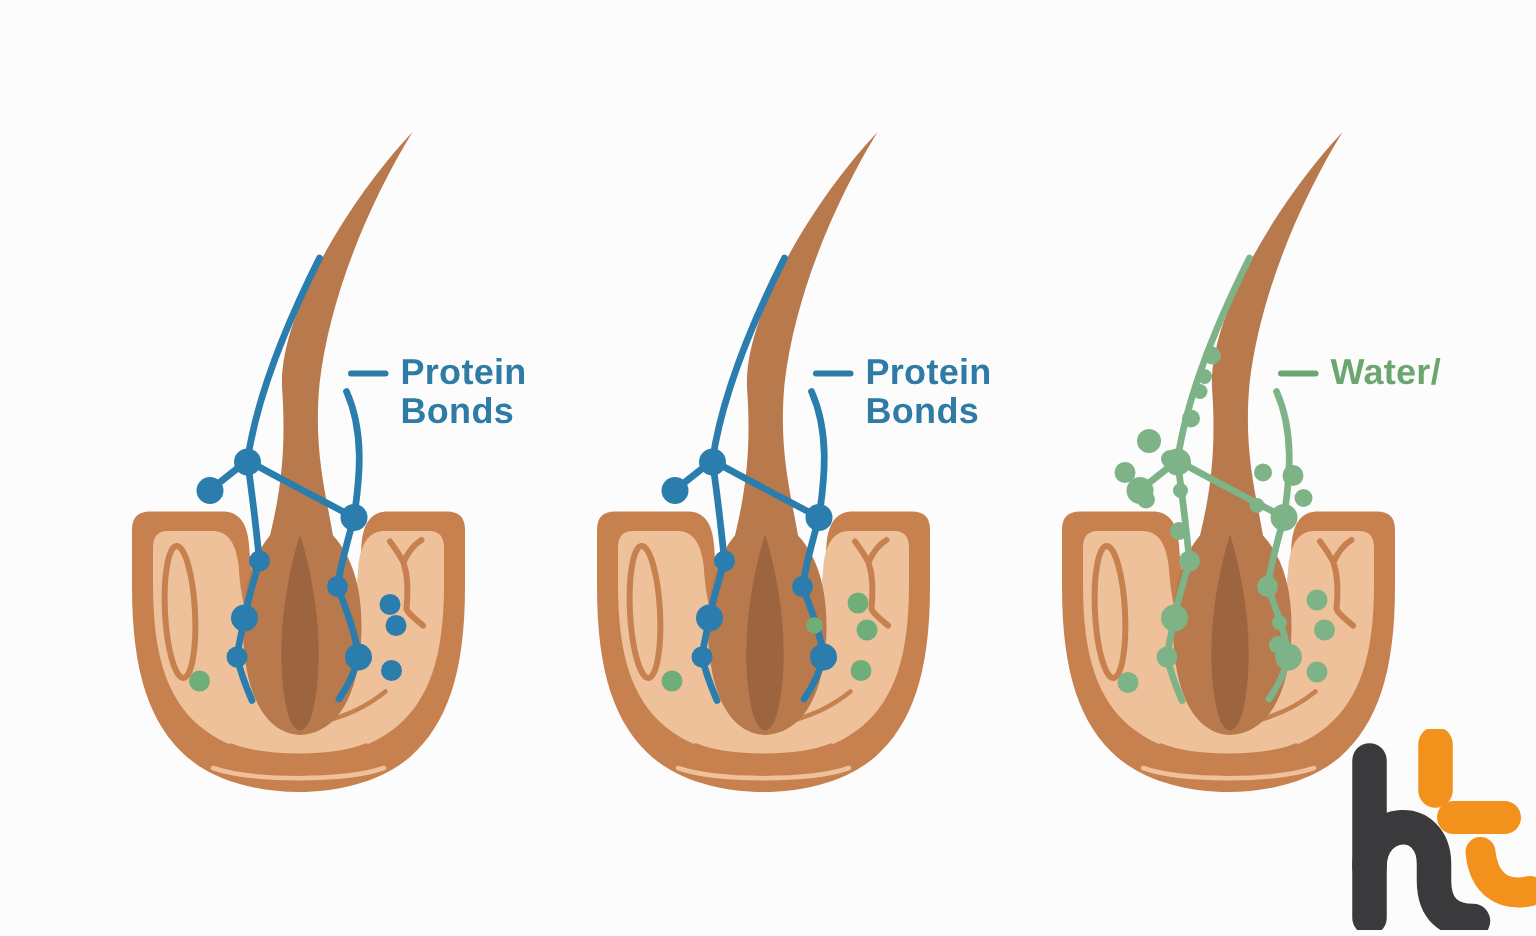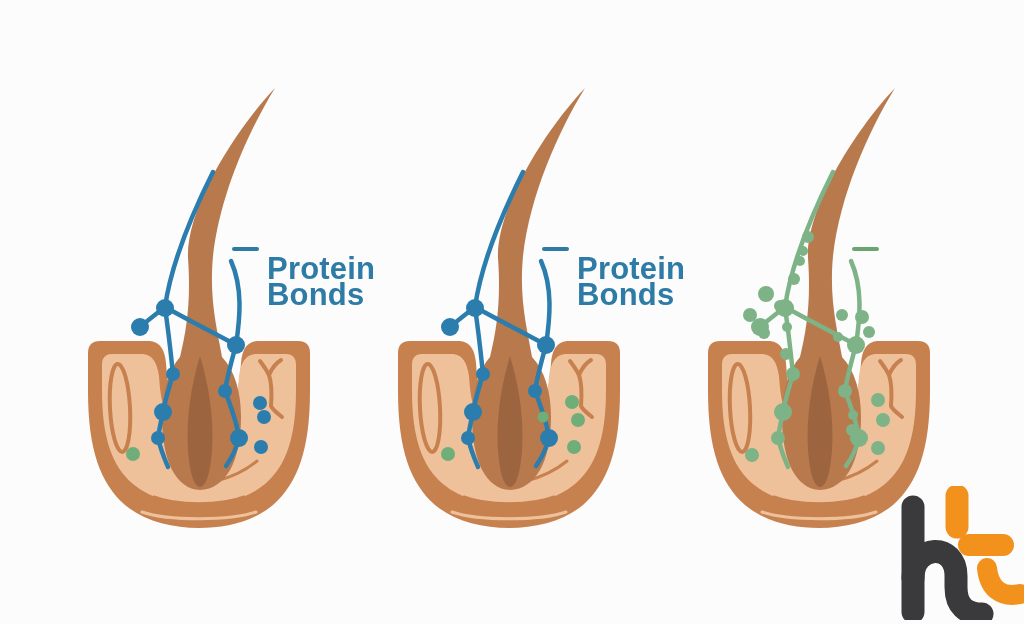--- a/index.html
+++ b/index.html
@@ -43,7 +43,7 @@
     margin-top:11px;flex:none;
   }
   .label .text{
-    font-size:31px;line-height:26px;font-weight:700;letter-spacing:.2px;margin-top:20px;
+    font-size:24px;line-height:26px;font-weight:700;letter-spacing:.2px;
   }
   .label.blue{color:var(--label-blue);}
   .label.green{color:var(--label-green);}

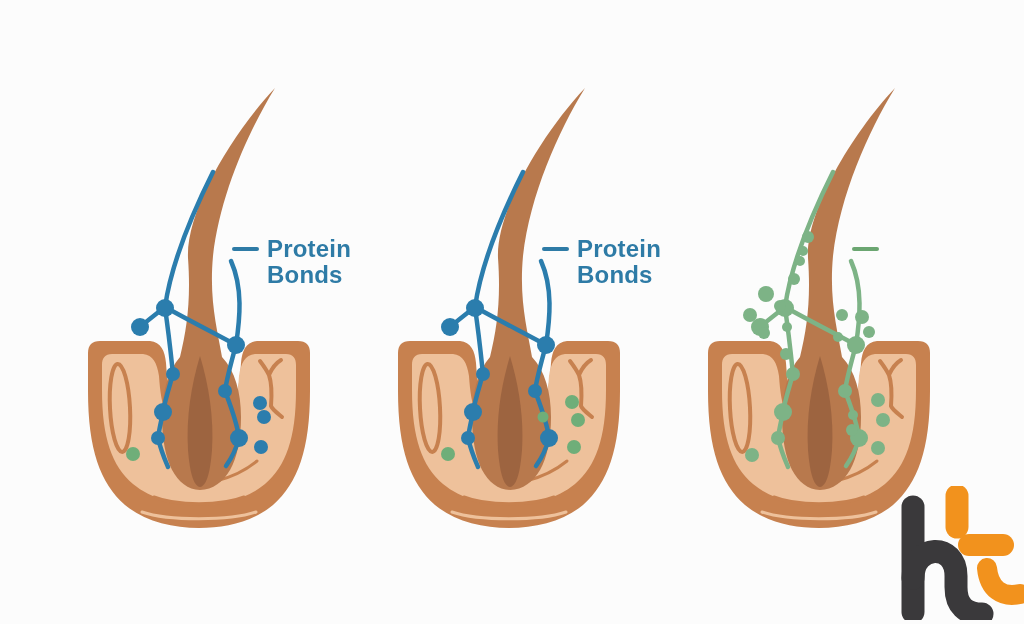--- a/index.html
+++ b/index.html
@@ -172,6 +172,7 @@
     <figcaption class="label green">
       <span class="dash"></span>
       <span class="text">
+        <span style="display:block">Water/</span>
       </span>
     </figcaption>
   </figure>

